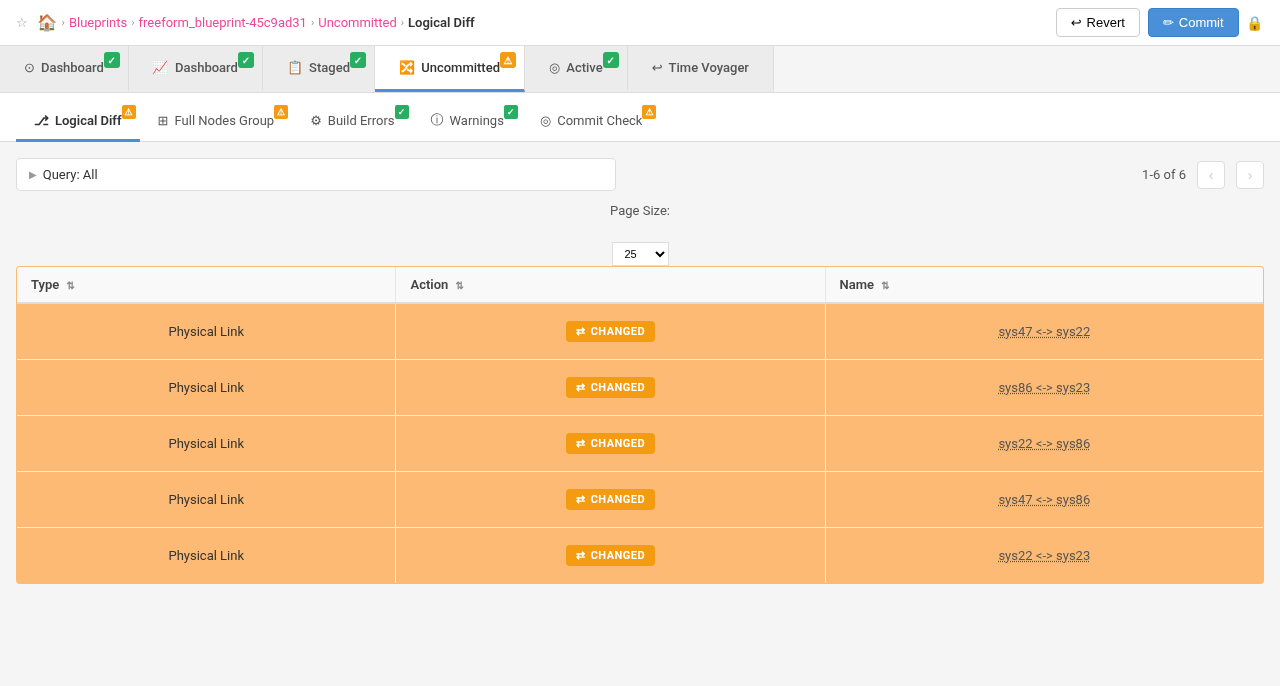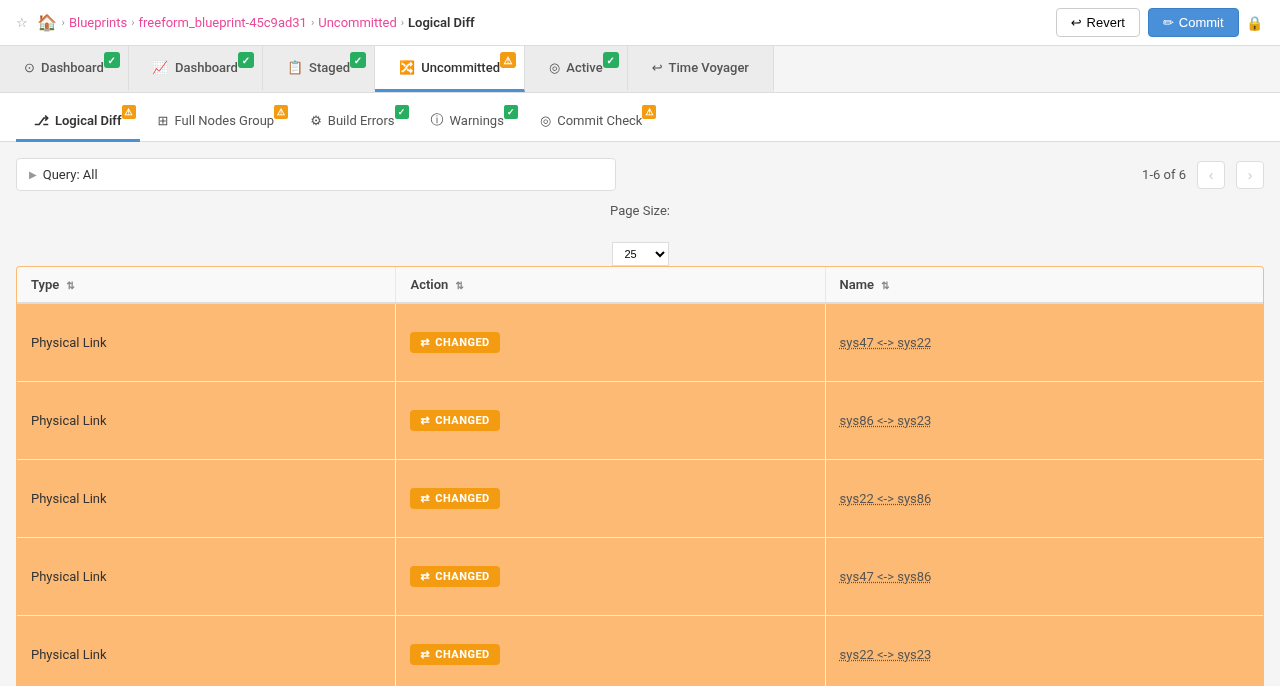--- a/index.html
+++ b/index.html
@@ -175,10 +175,11 @@
     }
     .diff-table th:last-child { border-right: none; }
     .diff-table td {
-      padding: 28px 14px;
+      padding: 17px 14px;
       border-bottom: 1px solid #eee;
       border-right: 1px solid #f0f0f0;
       font-size: 13px;
+      text-align: center;
     }
     .diff-table td:last-child { border-right: none; }
     .diff-table tr:last-child td { border-bottom: none; }

